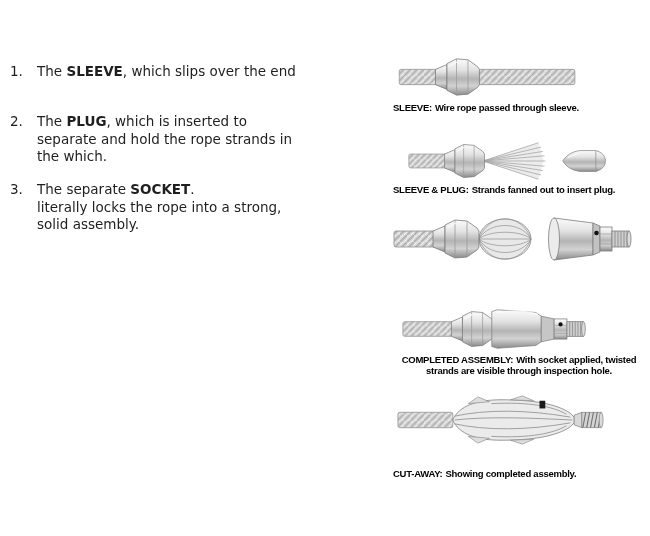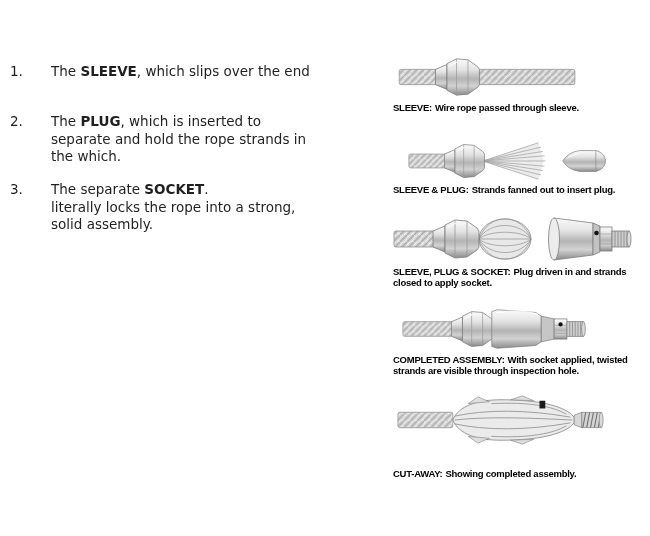--- a/index.html
+++ b/index.html
@@ -16,7 +16,7 @@
     font-family:"DejaVu Sans",sans-serif;
   }
   .step .num{position:absolute;left:0;top:0;}
-  .step .body{margin-left:41px;}
+  .step .body{margin-left:27px;}
   .step .ln{white-space:nowrap;}
   .step .b{font-weight:bold;}
   #step-1{top:63px;}

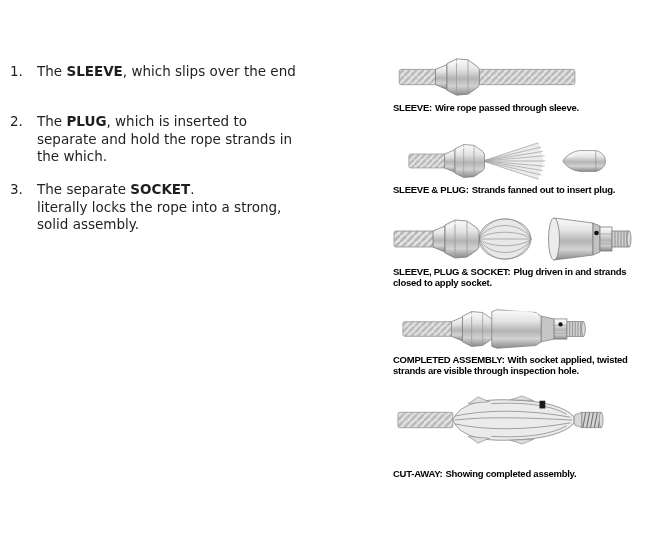--- a/index.html
+++ b/index.html
@@ -189,9 +189,6 @@
           <circle cx="203.5" cy="19" r="2.3" fill="#111111"></circle>
         </g>
       </svg>
-      <figcaption class="cap">
-        <span class="cl">SLEEVE, PLUG &amp; SOCKET:</span><span class="ct">Plug driven in and strands closed to apply socket.</span>
-      </figcaption>
     </figure>
 
     <figure class="fig" id="fig-4" style="margin:0">

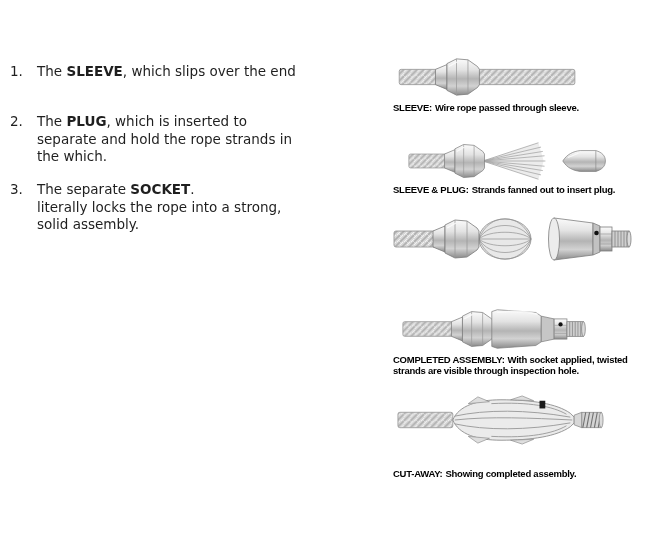--- a/index.html
+++ b/index.html
@@ -37,7 +37,7 @@
   #fig-1{top:56px;}  #fig-1 .cap{margin-top:5px;}
   #fig-2{top:141px;} #fig-2 .cap{margin-top:4px;}
   #fig-3{top:214px;} #fig-3 .cap{margin-top:3px;}
-  #fig-4{top:307px;} #fig-4 .cap{margin-top:4px;}
+  #fig-4{top:307px;text-align:center;} #fig-4 .cap{margin-top:4px;}
   #fig-5{top:394px;} #fig-5 .cap{margin-top:23px;}
   .defs-holder{position:absolute;width:0;height:0;overflow:hidden;}
 </style>

